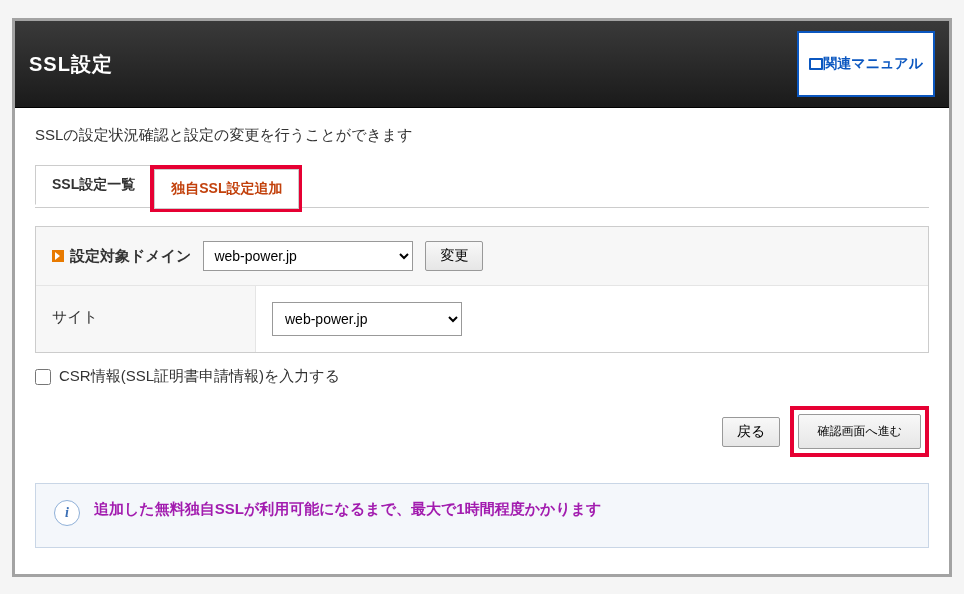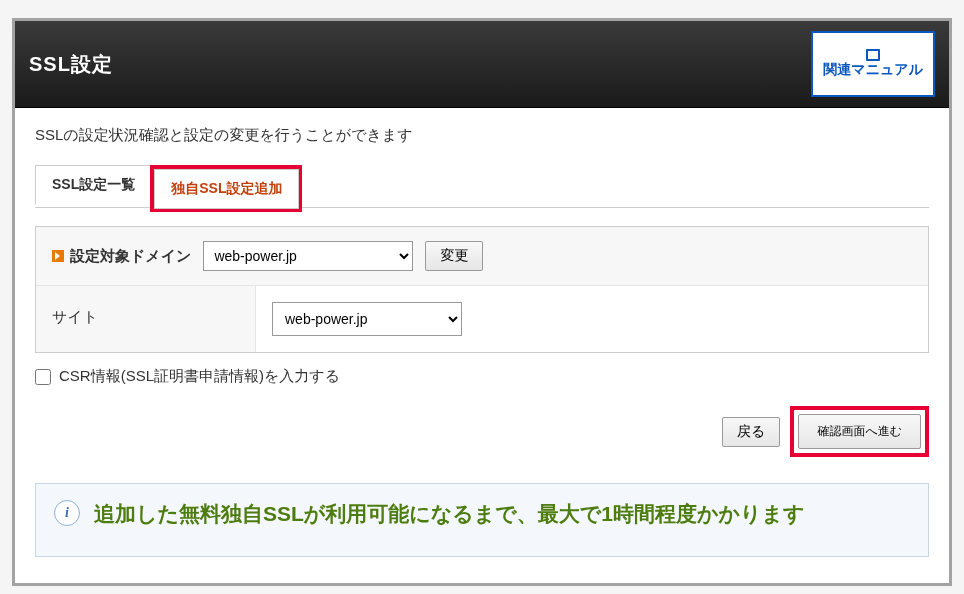--- a/index.html
+++ b/index.html
@@ -34,14 +34,13 @@
     background: #fff;
     color: #0b57c0;
     border: 2px solid #0b57c0;
-    padding: 16px 10px;
+    padding: 22px 10px;
     font-size: 14px;
     font-weight: bold;
     display: flex;
     align-items: center;
     gap: 0;
     cursor: pointer;
-    flex-direction: column;
   }
   .manual-link .book-icon {
     display: inline-block;

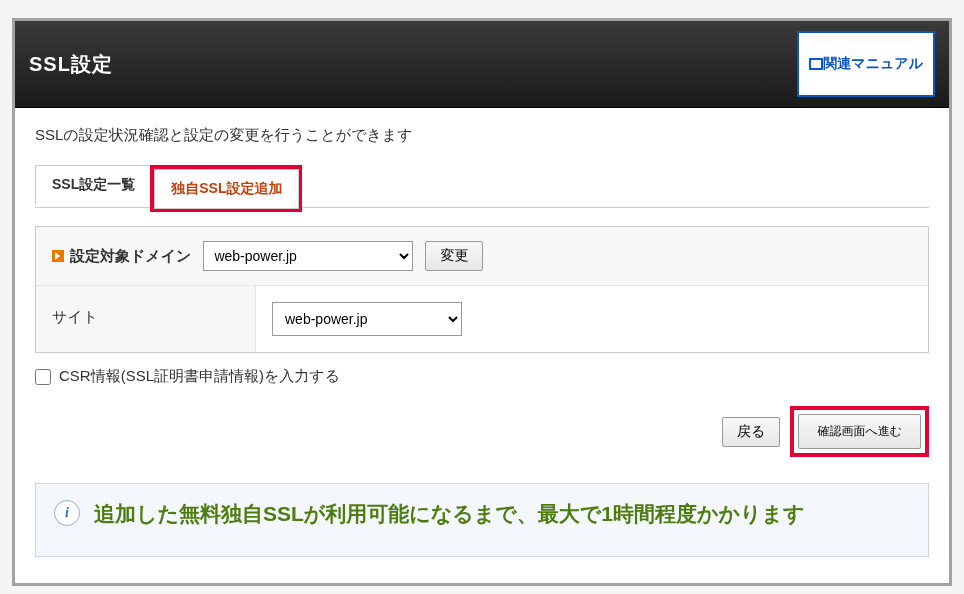--- a/index.html
+++ b/index.html
@@ -128,7 +128,7 @@
     color:#3b6fb5; font-family:Georgia, serif; font-style:italic; font-weight:bold;
     flex:0 0 26px;
   }
-  .info-text .info-title { color:#4d7c0f; font-weight:bold; font-size:21px; margin-bottom:10px; }
+  .info-text .info-title { color:#a21caf; font-weight:bold; font-size:15px; margin-bottom:10px; }
   .info-text .info-body { color:#555; font-size:14px; line-height:1.7; }
 </style>
 </head>

